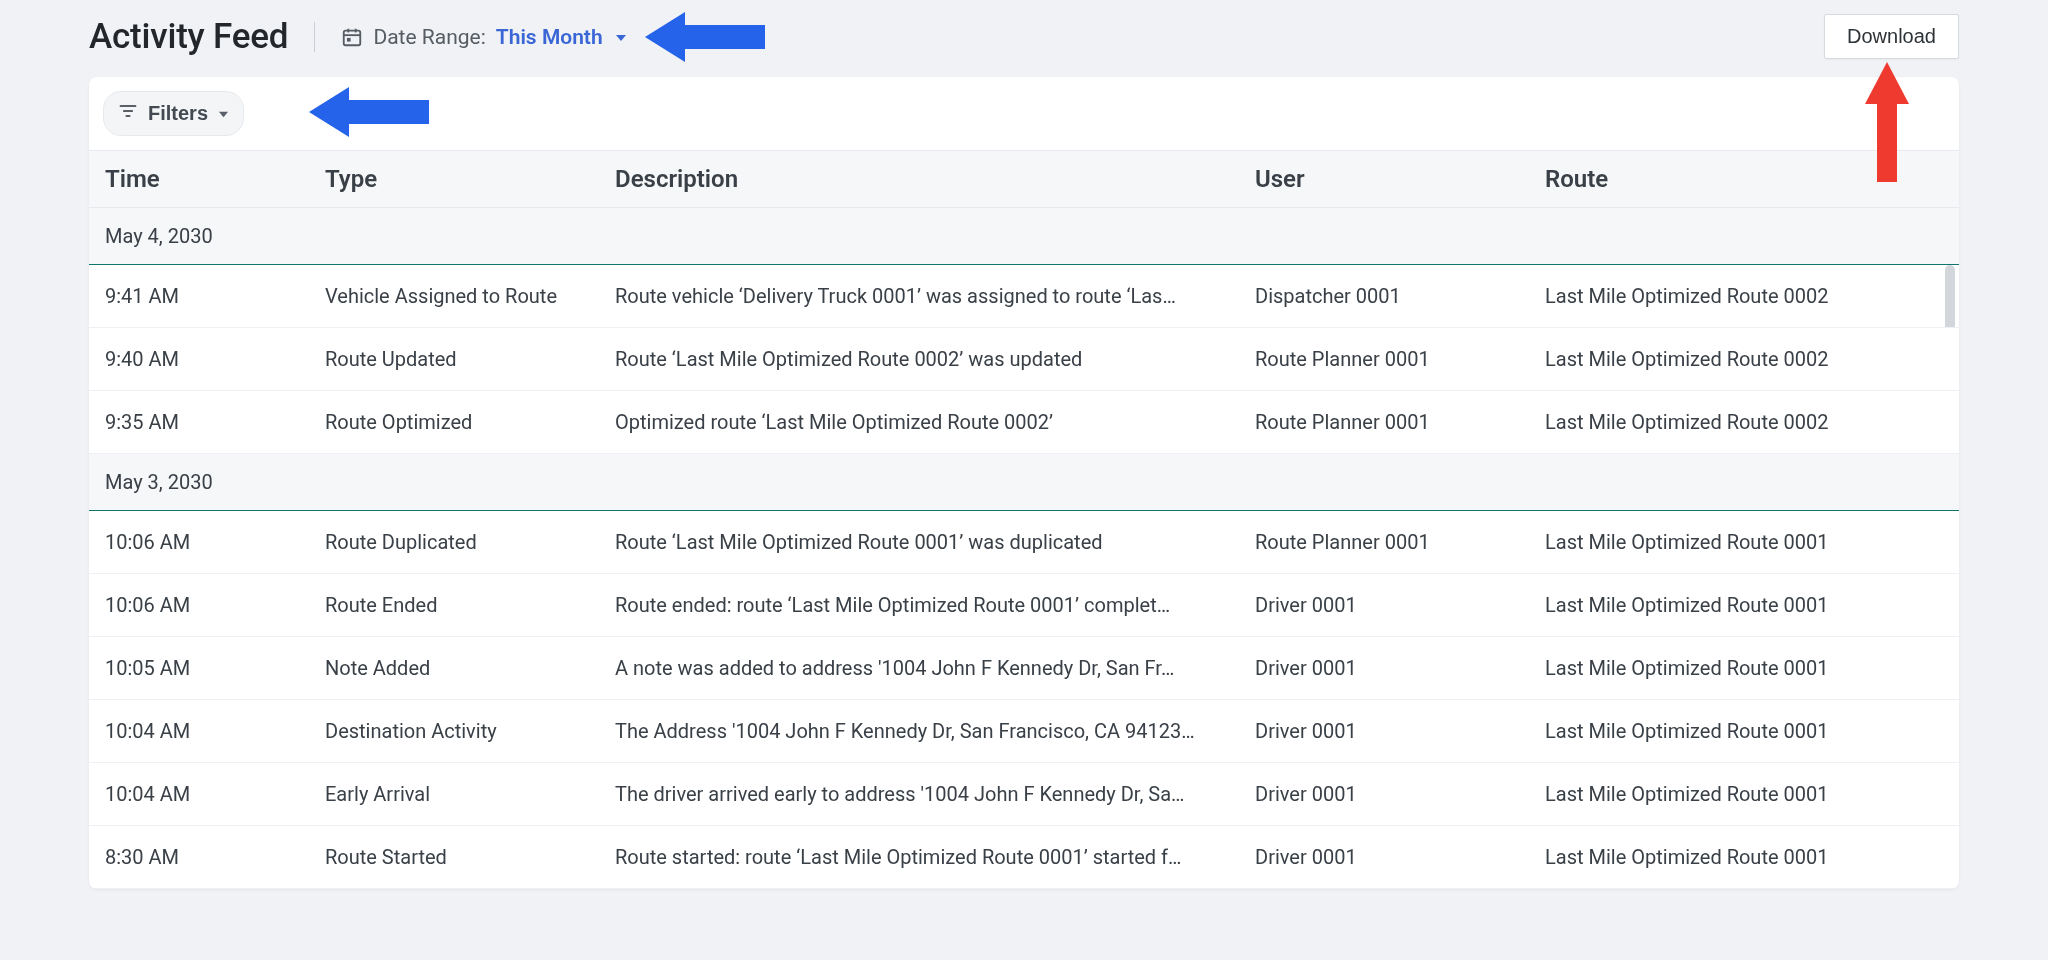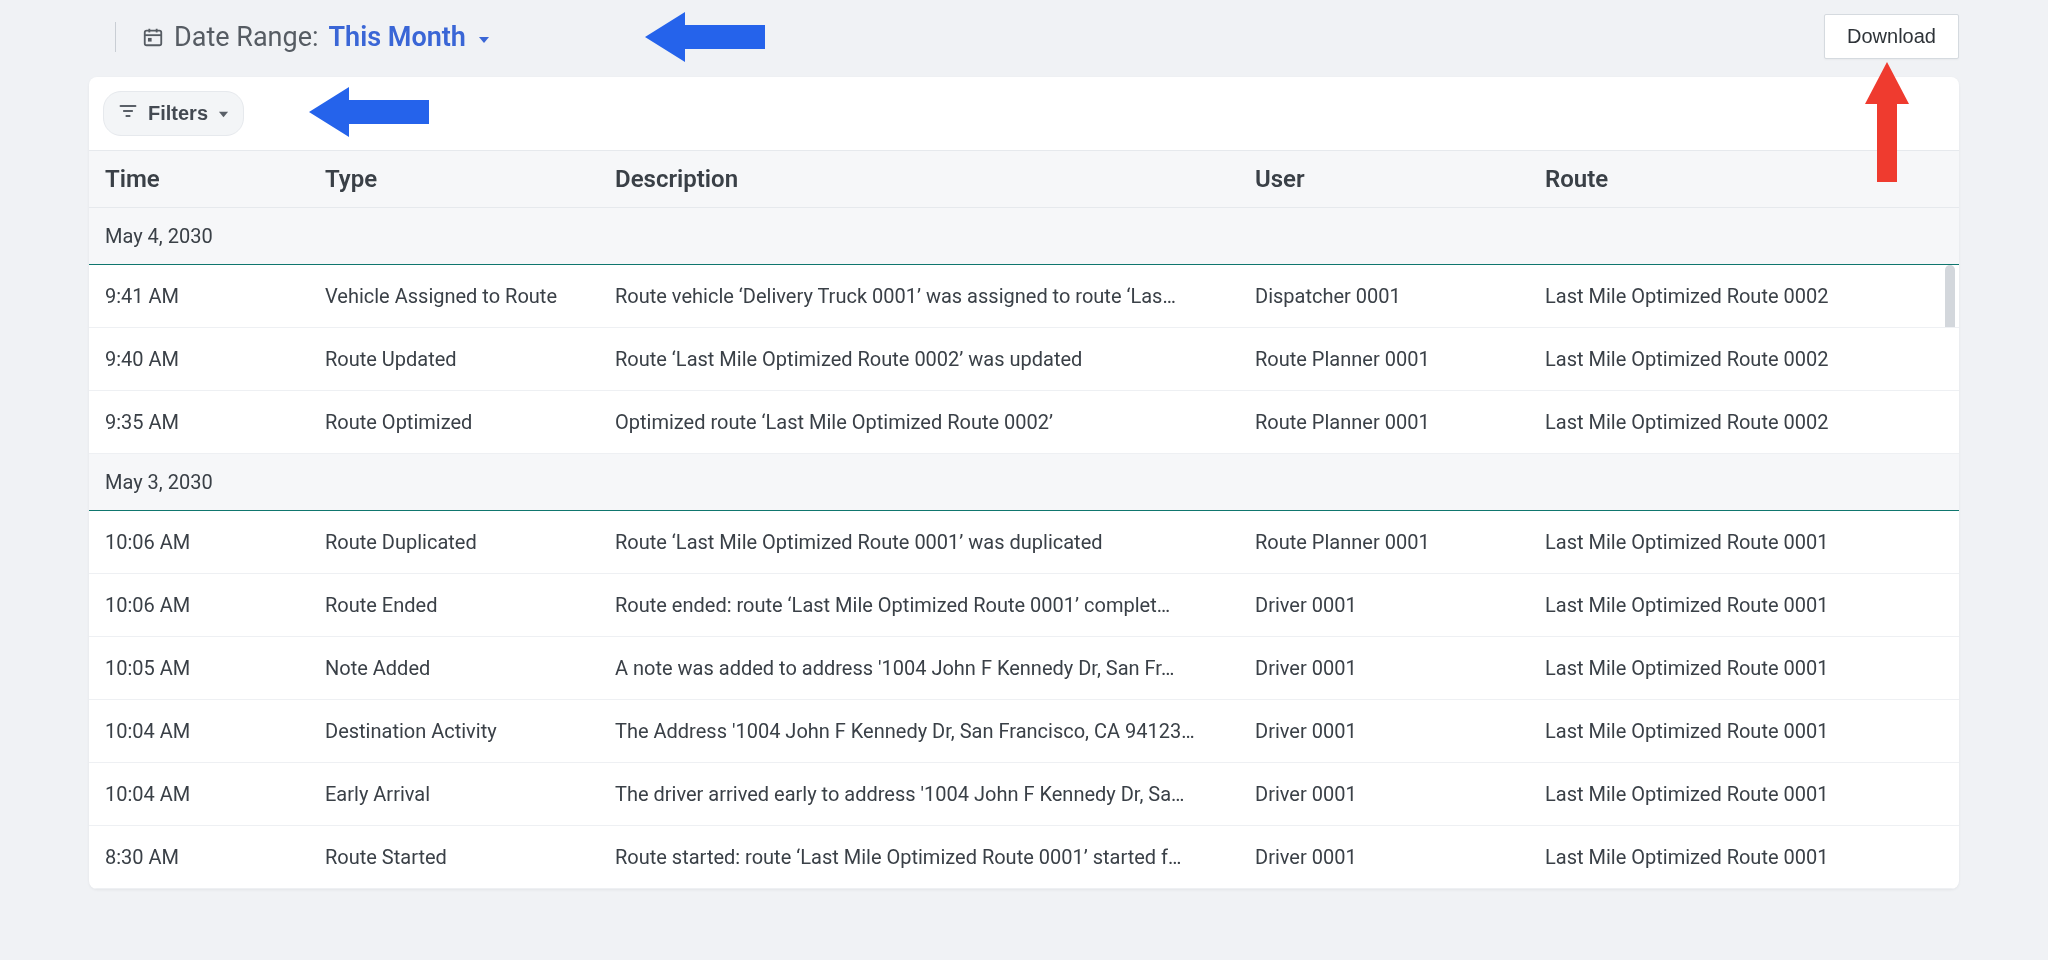--- a/index.html
+++ b/index.html
@@ -159,6 +159,7 @@
   </div>
 
   <div class="topbar">
+    <div class="title">Activity Feed</div>
     <div class="sep"></div>
     <div class="date-range">
       <span class="cal-icon">

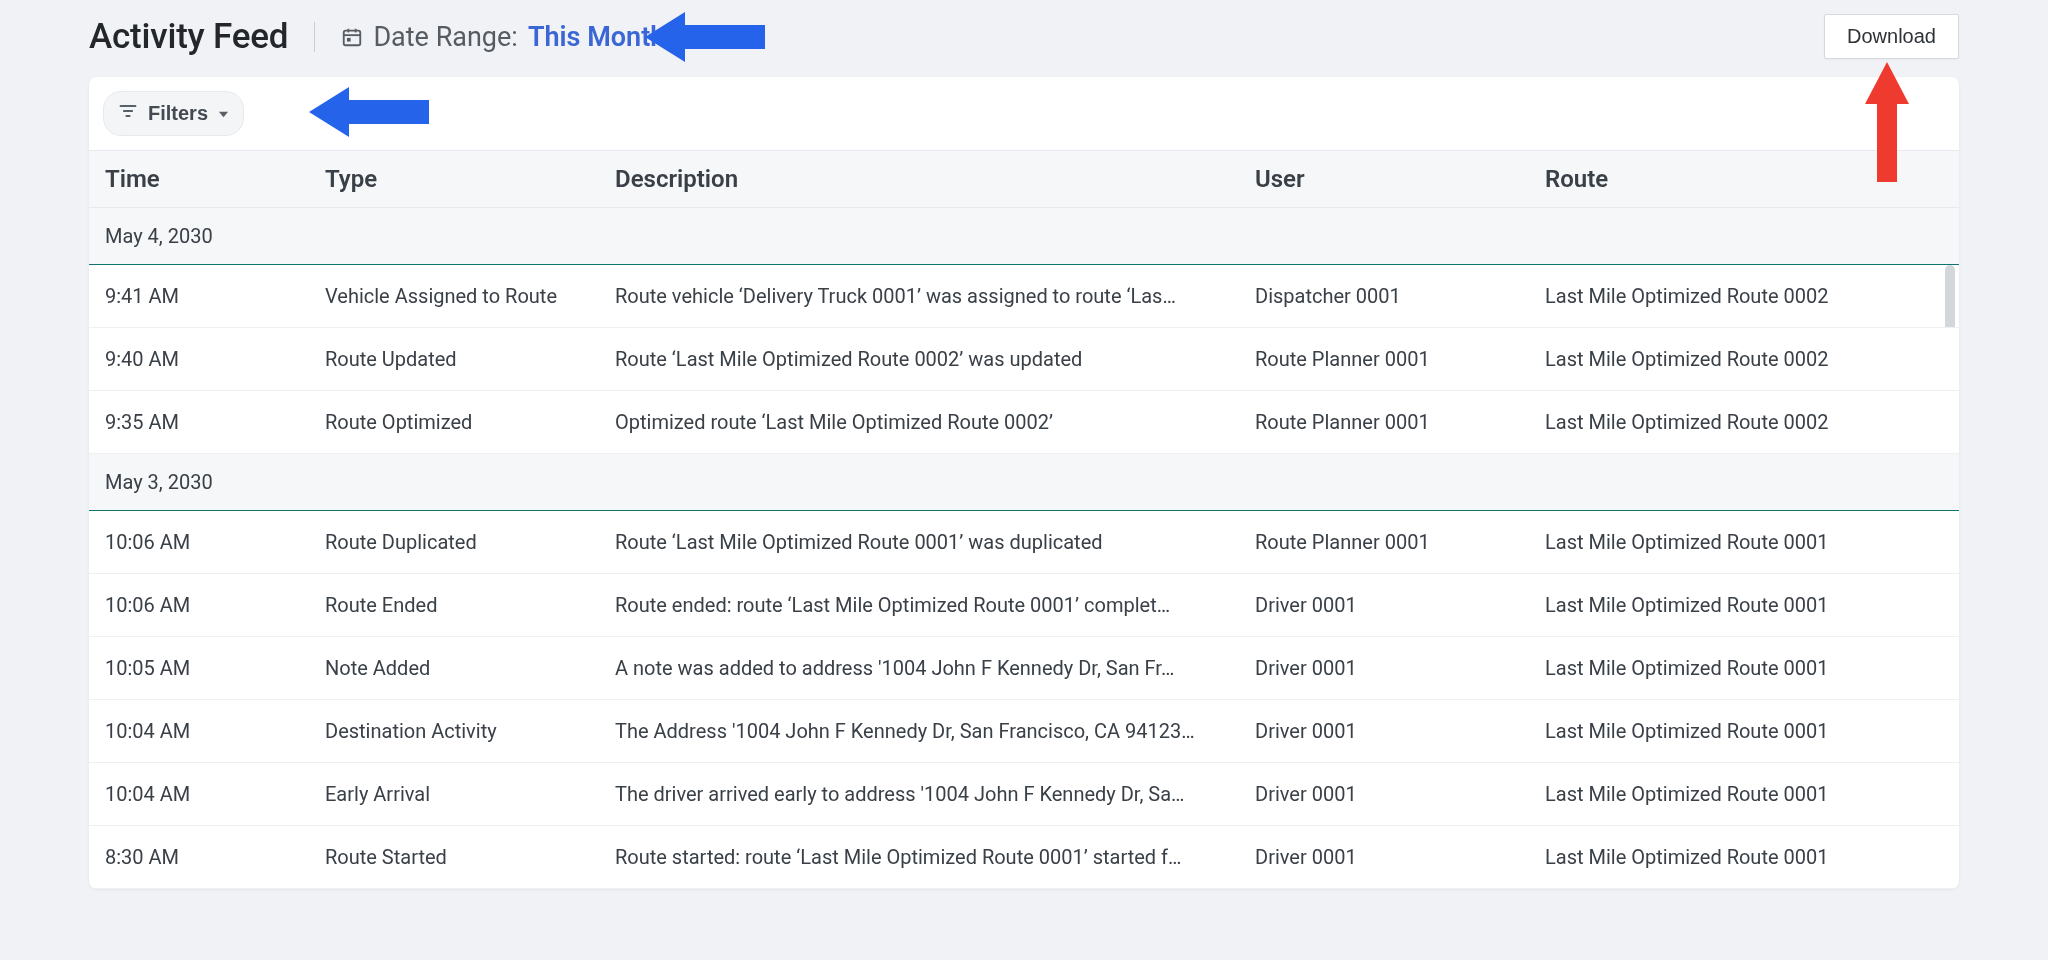--- a/index.html
+++ b/index.html
@@ -37,7 +37,7 @@
     display: flex;
     align-items: center;
     gap: 10px;
-    font-size: 27px;
+    font-size: 21px;
     cursor: pointer;
   }
   .date-range .cal-icon svg { display:block; }

